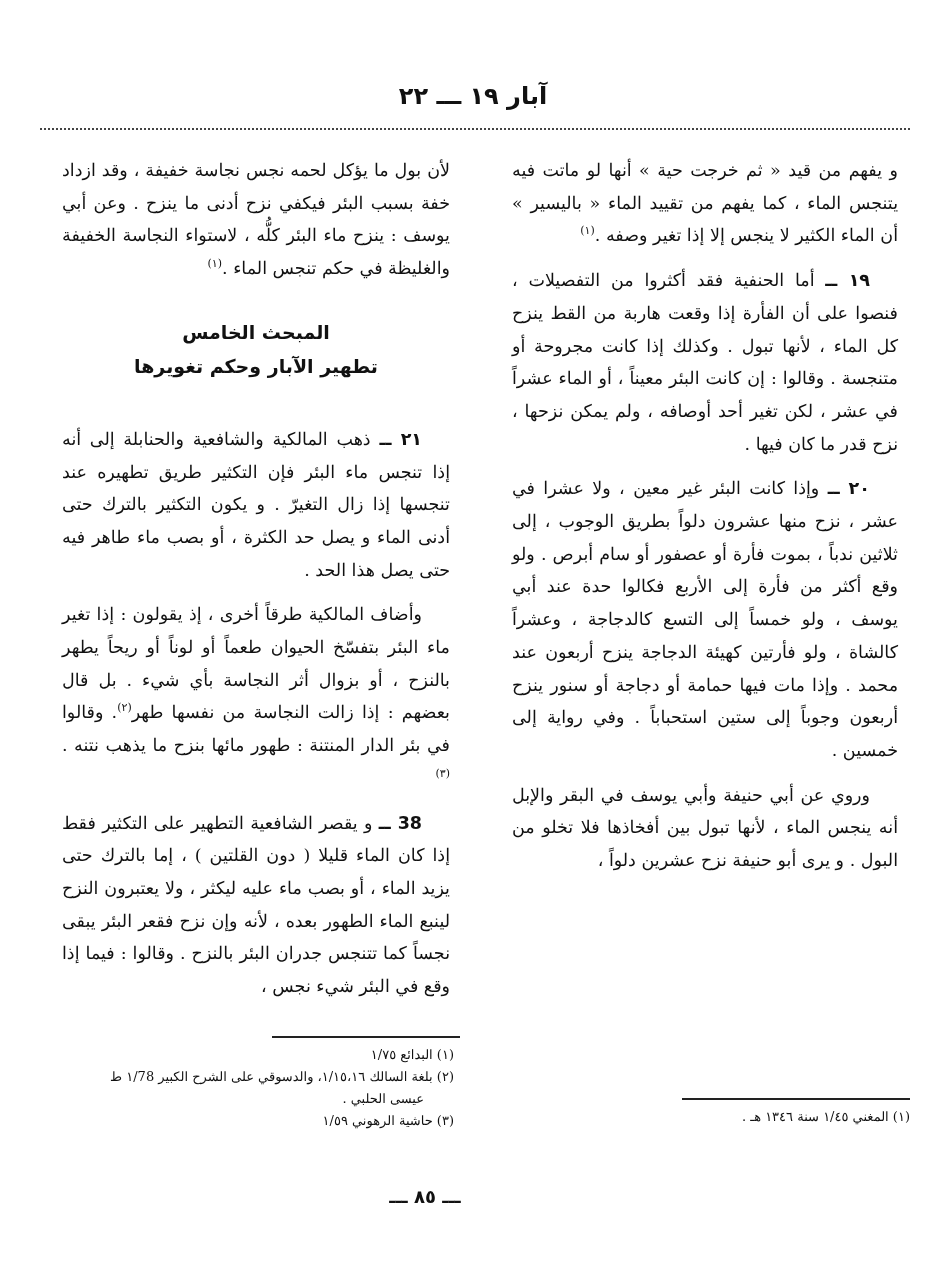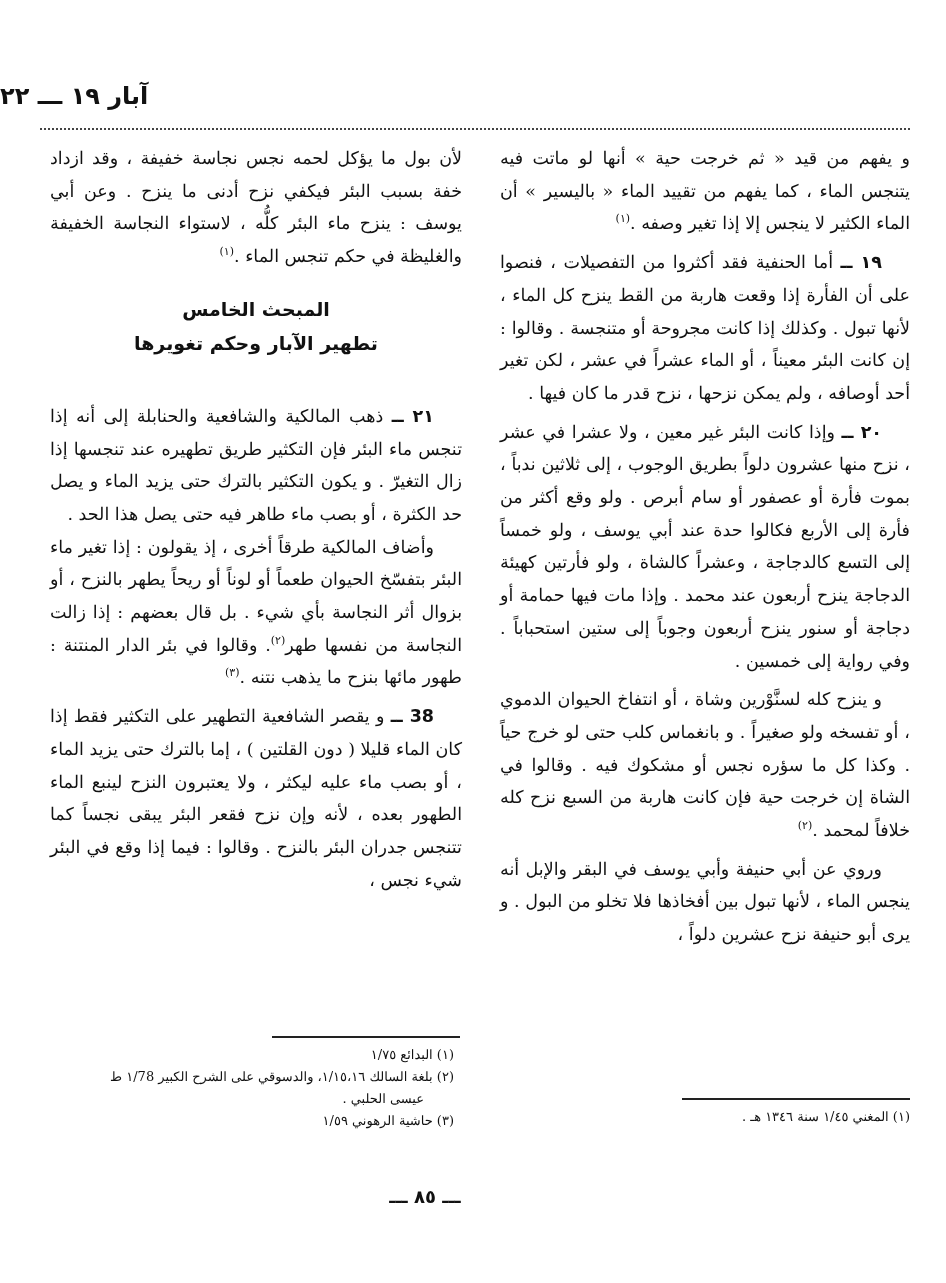--- a/index.html
+++ b/index.html
@@ -8,7 +8,7 @@
     font-family: "DejaVu Serif", "Liberation Serif", serif; color: #111;
   }
   .page-header {
-    position: absolute; top: 82px; left: 0; width: 946px; text-align: left;
+    position: absolute; top: 82px; left: 0; width: 946px; text-align: center;
     font-family: "DejaVu Sans", sans-serif; font-weight: bold; font-size: 24px;
     direction: rtl;
   }

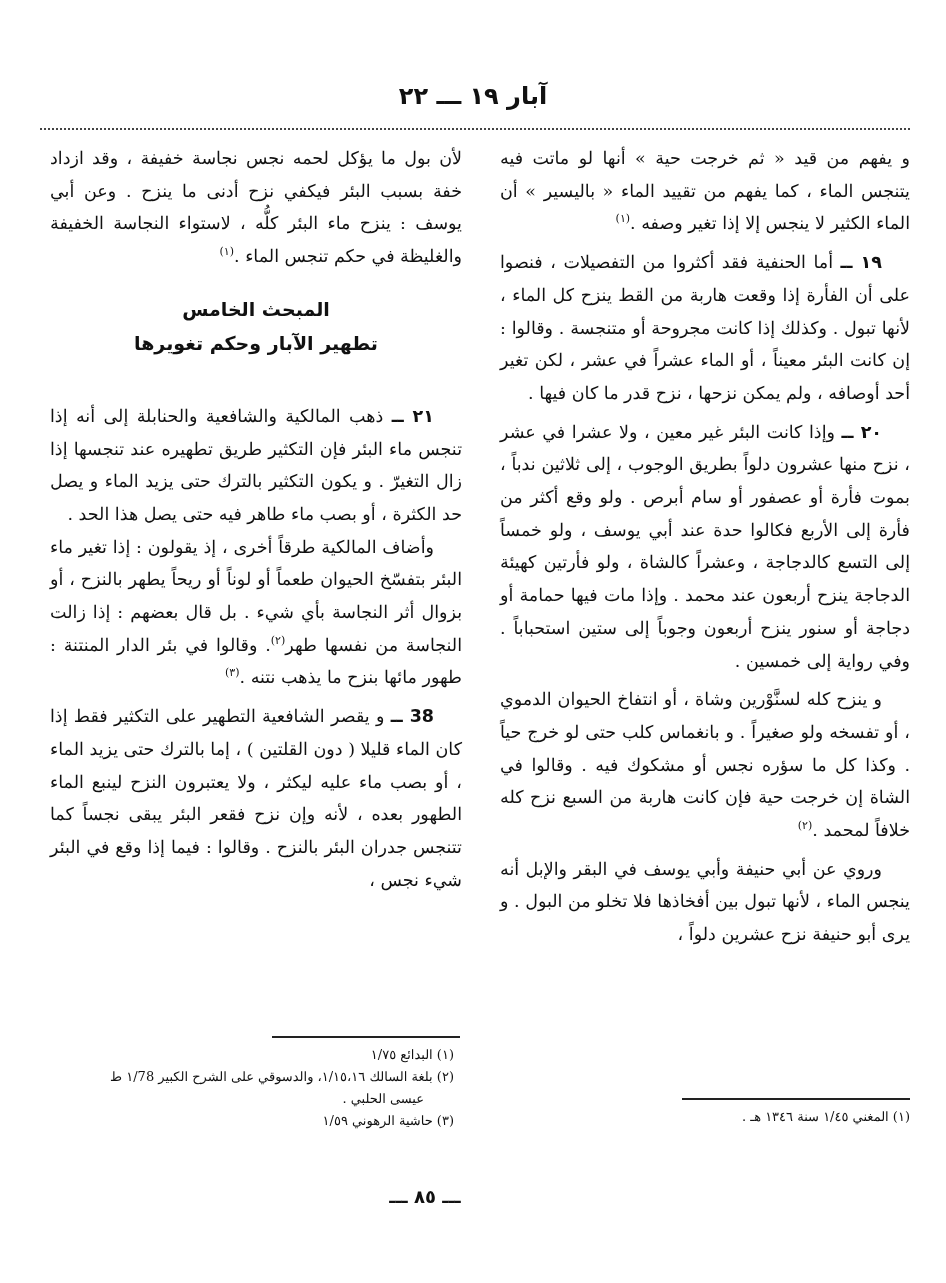--- a/index.html
+++ b/index.html
@@ -22,7 +22,7 @@
   }
   .col-right { left: 500px; width: 410px; }
   .col-left  { left: 50px;  width: 412px; }
-  .para { margin: 0; }
+  .para { margin: 12px; }
   .para.indent { text-indent: 28px; }
   .para .num { font-weight: bold; font-family: "DejaVu Sans", sans-serif; }
   .para.spaced { margin-top: 6px; }

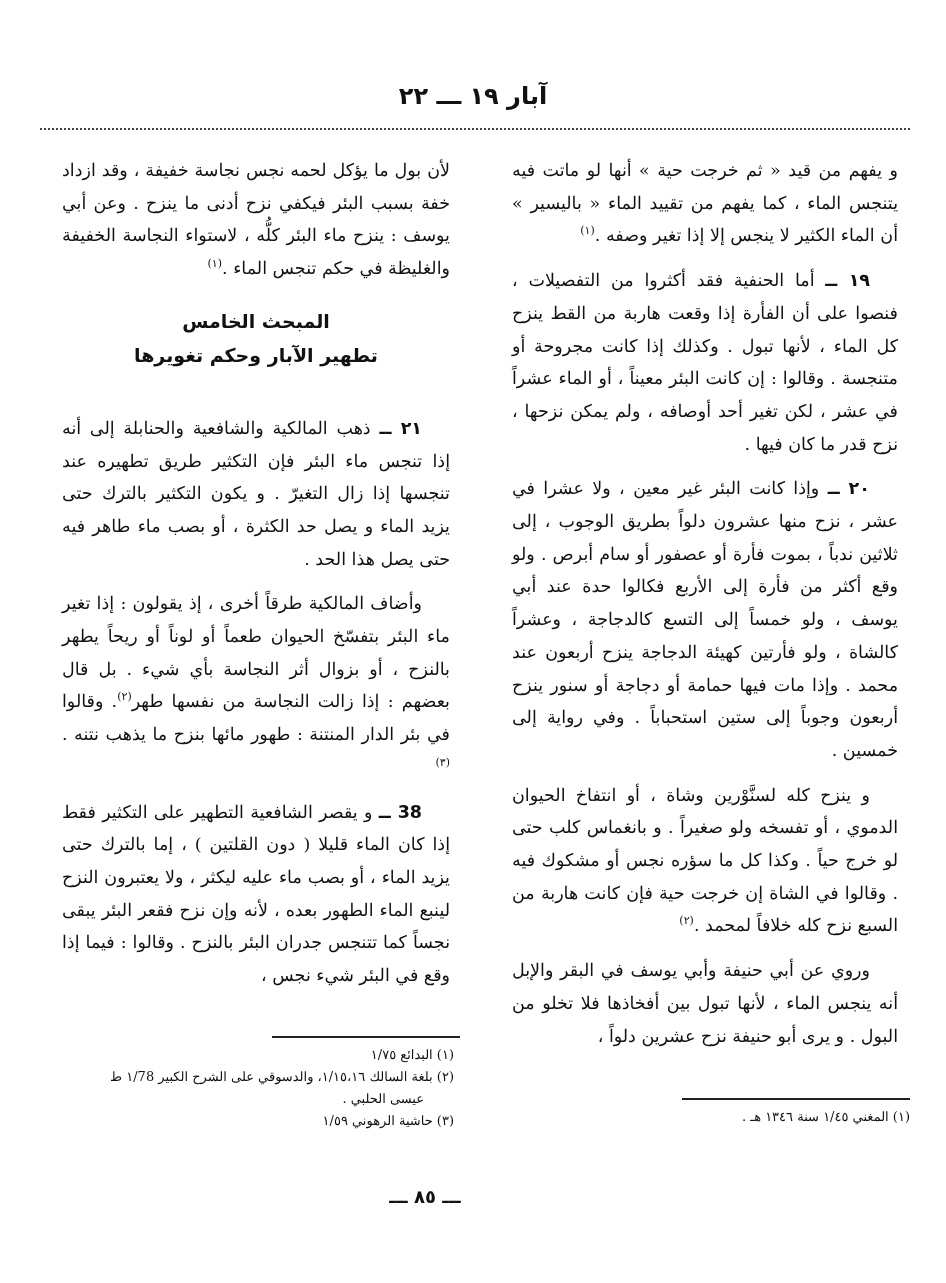--- a/index.html
+++ b/index.html
@@ -29,7 +29,7 @@
   sup.fn { font-size: 11px; line-height: 0; vertical-align: super; }
   .section-head {
     text-align: center; font-weight: bold; font-size: 19px; line-height: 34px;
-    margin: 19px 0 40px 0; font-family: "DejaVu Sans", sans-serif;
+    margin: 30px 0 40px 0; font-family: "DejaVu Sans", sans-serif;
   }
   .fn-rule {
     position: absolute; height: 0; border-top: 2px solid #222;

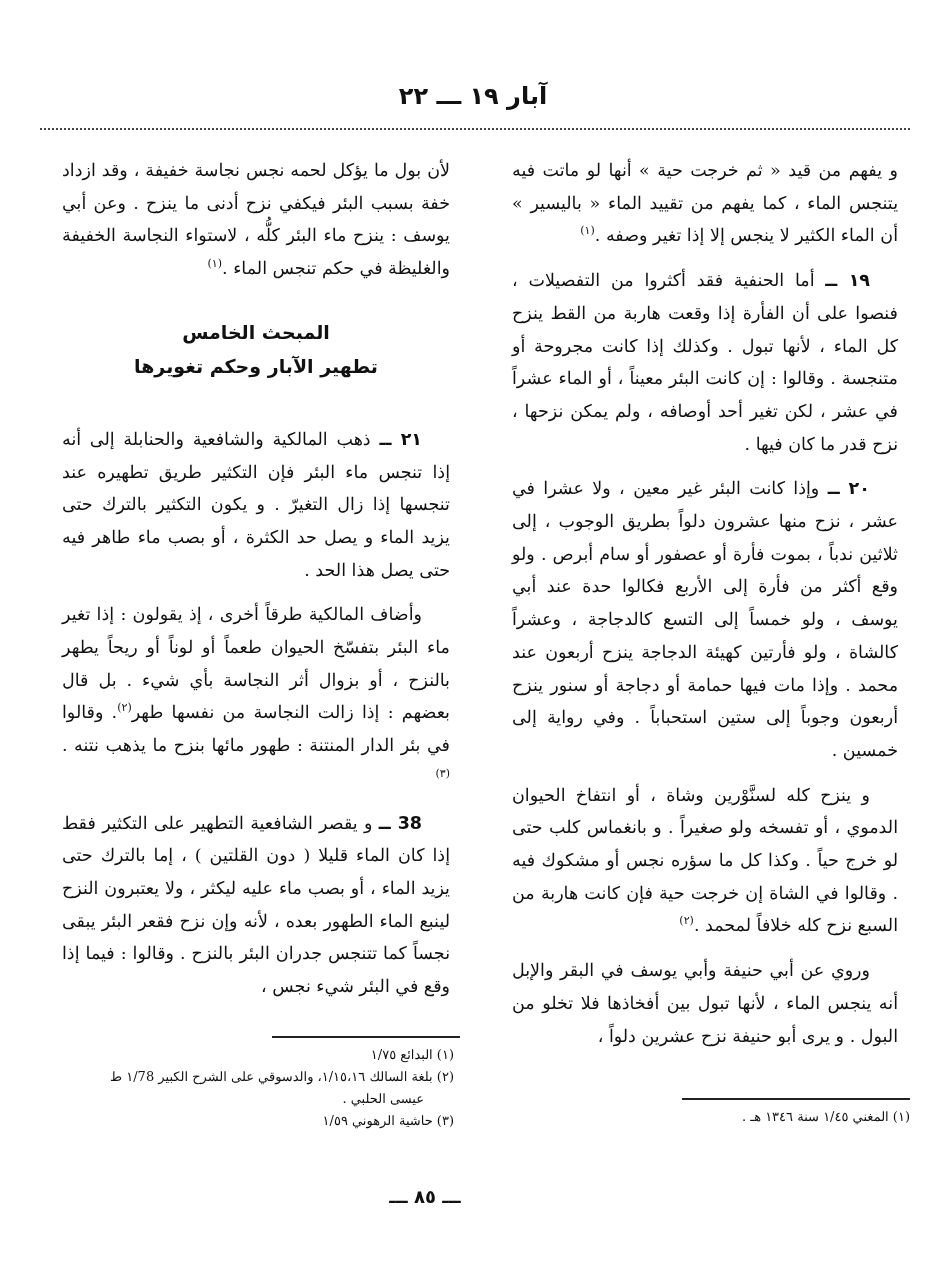--- a/index.html
+++ b/index.html
@@ -86,7 +86,7 @@
   </div>
   <p class="para indent">
     <span class="num">٢١ ــ</span>
-    <span>ذهب المالكية والشافعية والحنابلة إلى أنه إذا تنجس ماء البئر فإن التكثير طريق تطهيره عند تنجسها إذا زال التغيرّ . و يكون التكثير بالترك حتى يزيد الماء و يصل حد الكثرة ، أو بصب ماء طاهر فيه حتى يصل هذا الحد .</span>
+    <span>ذهب المالكية والشافعية والحنابلة إلى أنه إذا تنجس ماء البئر فإن التكثير طريق تطهيره عند تنجسها إذا زال التغيرّ . و يكون التكثير بالترك حتى أدنى الماء و يصل حد الكثرة ، أو بصب ماء طاهر فيه حتى يصل هذا الحد .</span>
   </p>
   <p class="para indent">
     <span>وأضاف المالكية طرقاً أخرى ، إذ يقولون : إذا تغير ماء البئر بتفسّخ الحيوان طعماً أو لوناً أو ريحاً يطهر بالنزح ، أو بزوال أثر النجاسة بأي شيء . بل قال بعضهم : إذا زالت النجاسة من نفسها طهر</span><sup class="fn">(٢)</sup><span>. وقالوا في بئر الدار المنتنة : طهور مائها بنزح ما يذهب نتنه .</span><sup class="fn">(٣)</sup>

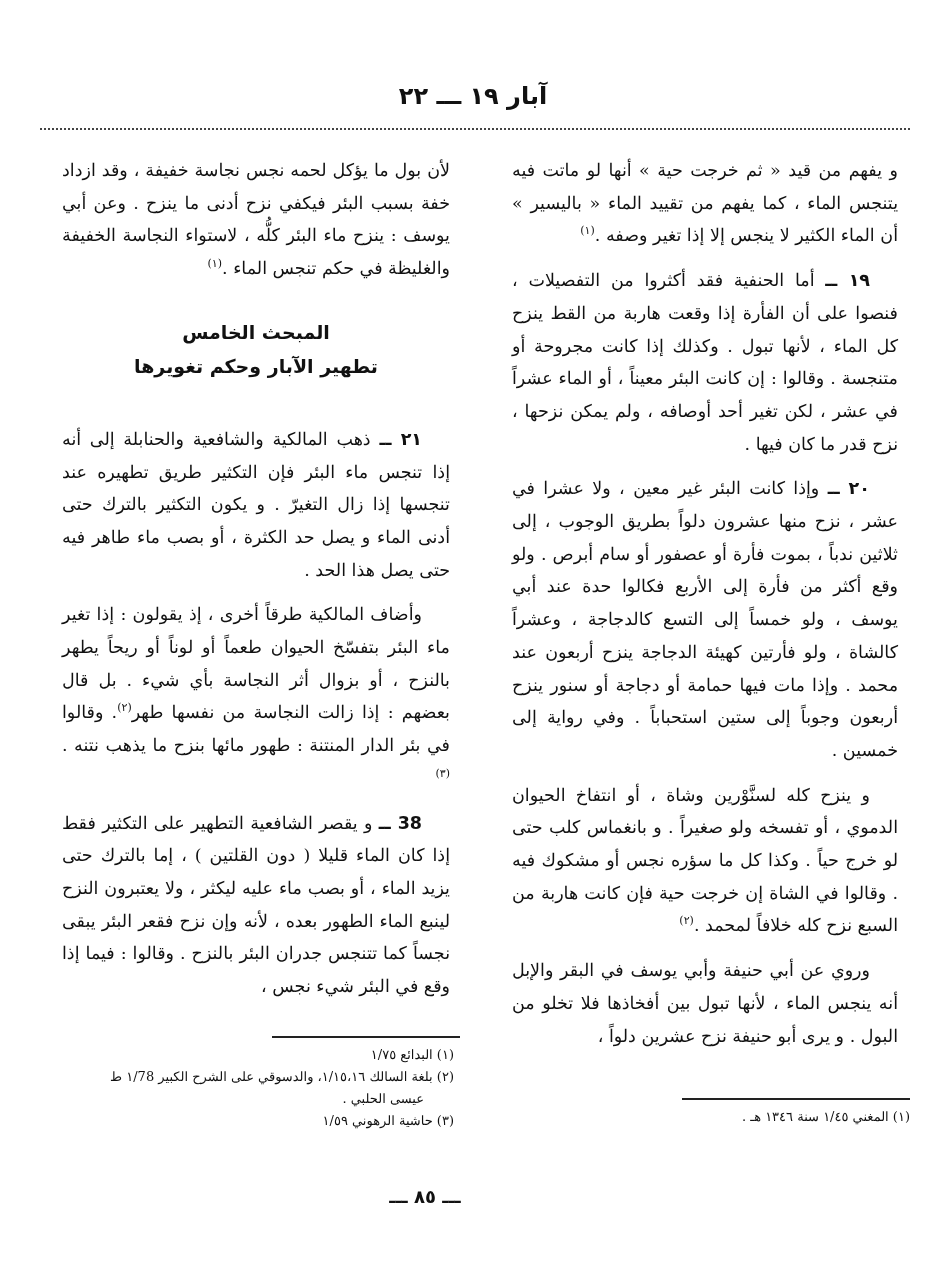--- a/index.html
+++ b/index.html
@@ -64,9 +64,6 @@
     <span>وإذا كانت البئر غير معين ، ولا عشرا في عشر ، نزح منها عشرون دلواً بطريق الوجوب ، إلى ثلاثين ندباً ، بموت فأرة أو عصفور أو سام أبرص . ولو وقع أكثر من فأرة إلى الأربع فكالوا حدة عند أبي يوسف ، ولو خمساً إلى التسع كالدجاجة ، وعشراً كالشاة ، ولو فأرتين كهيئة الدجاجة ينزح أربعون عند محمد . وإذا مات فيها حمامة أو دجاجة أو سنور ينزح أربعون وجوباً إلى ستين استحباباً . وفي رواية إلى خمسين .</span>
   </p>
   <p class="para indent spaced">
-    <span>و ينزح كله لسنَّوْرين وشاة ، أو انتفاخ الحيوان الدموي ، أو تفسخه ولو صغيراً . و بانغماس كلب حتى لو خرج حياً . وكذا كل ما سؤره نجس أو مشكوك فيه . وقالوا في الشاة إن خرجت حية فإن كانت هاربة من السبع نزح كله خلافاً لمحمد .</span><sup class="fn">(٢)</sup>
-  </p>
-  <p class="para indent spaced">
     <span>وروي عن أبي حنيفة وأبي يوسف في البقر والإبل أنه ينجس الماء ، لأنها تبول بين أفخاذها فلا تخلو من البول . و يرى أبو حنيفة نزح عشرين دلواً ،</span>
   </p>
 </div>

